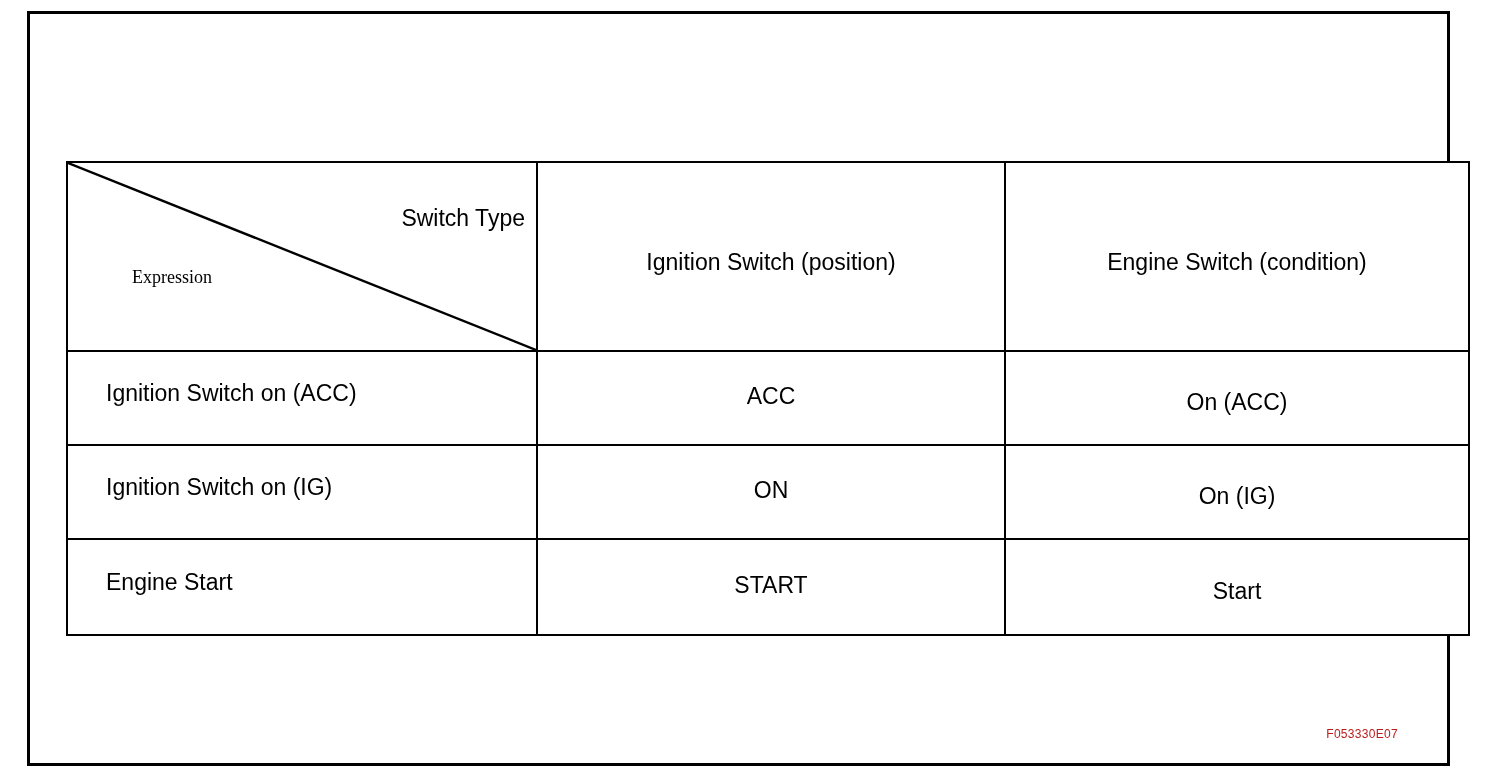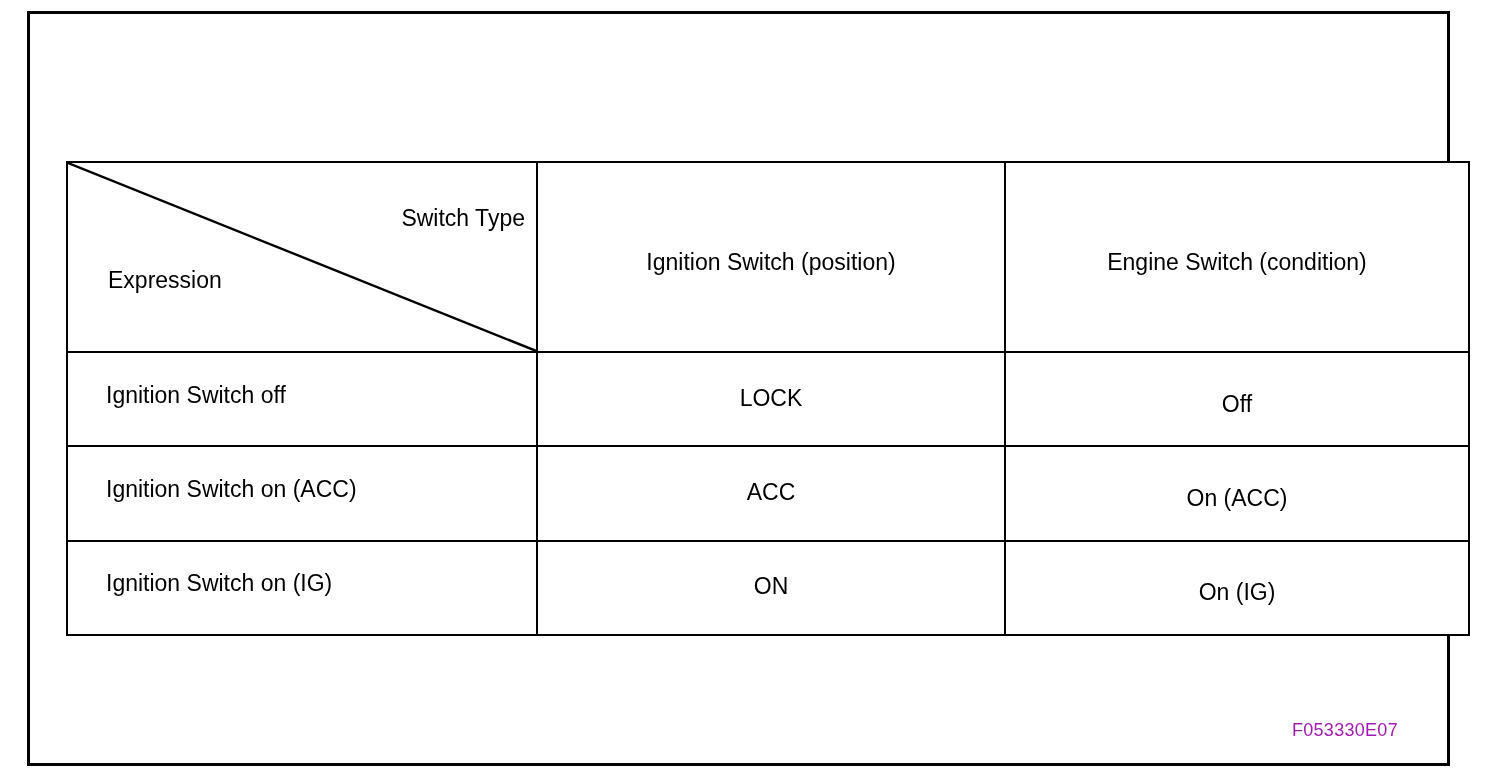--- a/index.html
+++ b/index.html
@@ -84,10 +84,11 @@
   }
   #corner-expression {
     position: absolute;
-    left: 40px;
+    left: 64px;
     top: 104px;
-    font-size: 23px;
+    font-size: 18px;
     white-space: nowrap;
+    font-family: Liberation Serif, serif;
   }
 
   .header-cell {

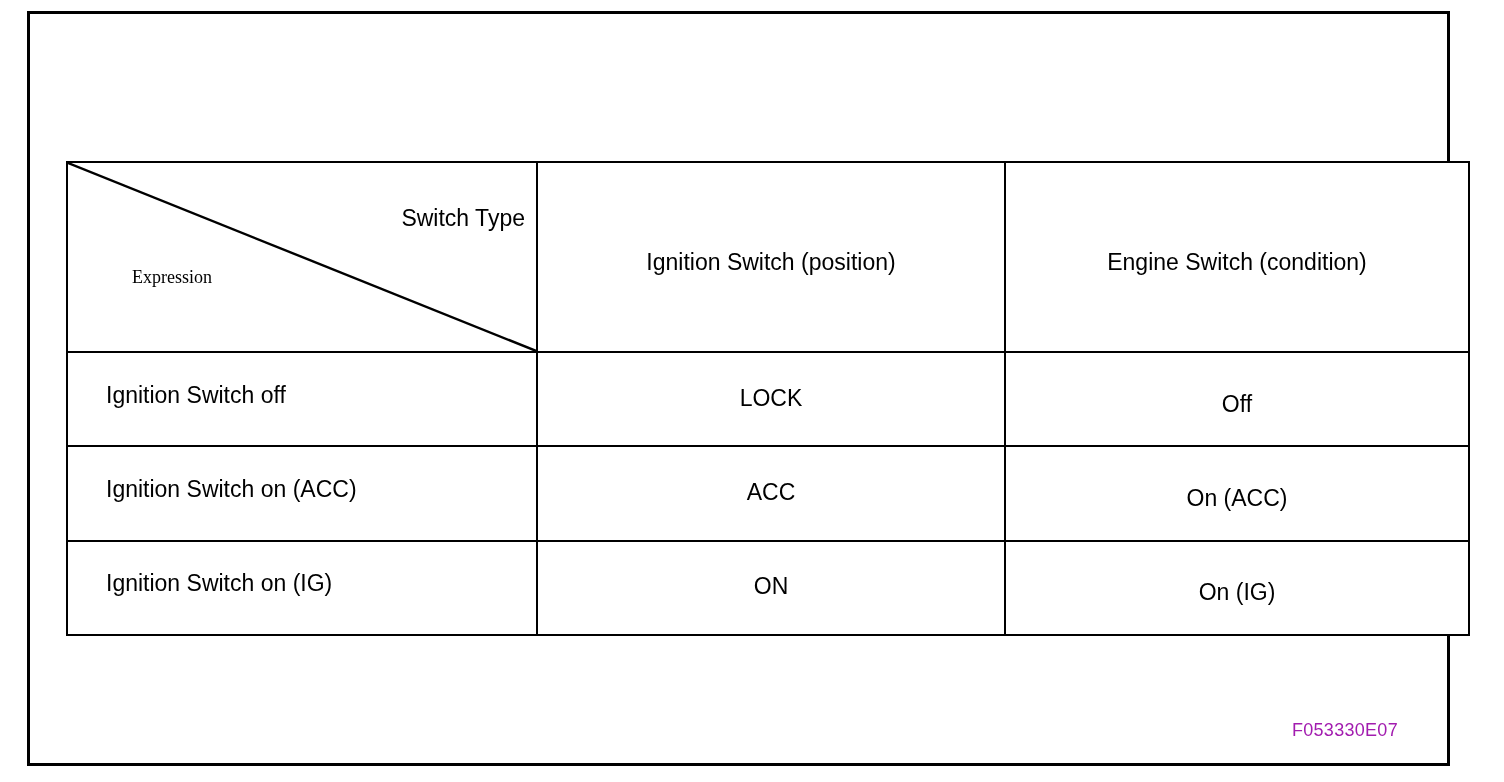--- a/index.html
+++ b/index.html
@@ -177,17 +177,6 @@
           </td>
         </tr>
 
-        <tr class="row-body">
-          <td class="col-expression cell-expression">
-            <span class="lbl">Ignition Switch off</span>
-          </td>
-          <td class="col-ignition cell-ignition">
-            <span class="lbl">LOCK</span>
-          </td>
-          <td class="col-engine cell-engine">
-            <span class="lbl">Off</span>
-          </td>
-        </tr>
 
         <tr class="row-body">
           <td class="col-expression cell-expression">

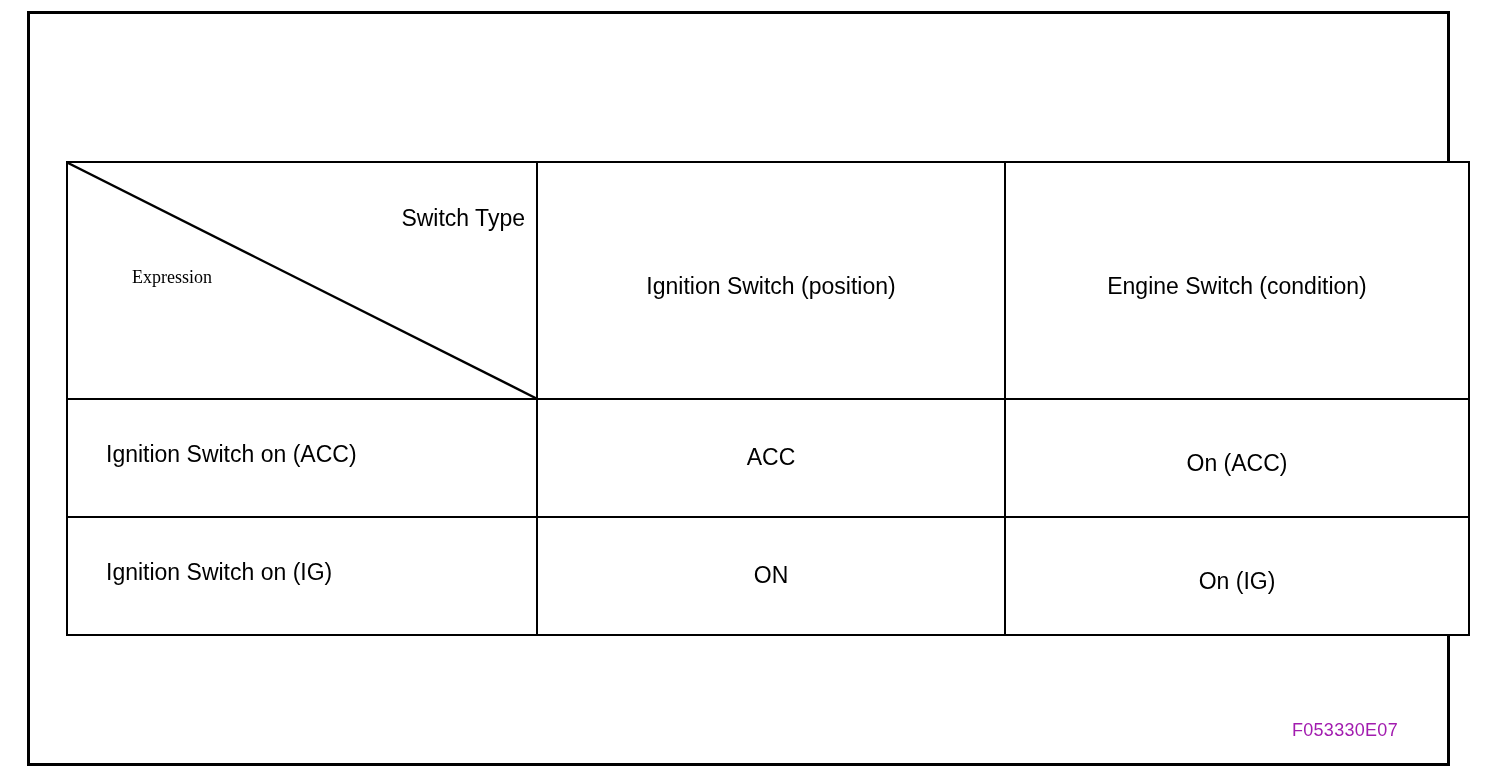--- a/index.html
+++ b/index.html
@@ -202,6 +202,17 @@
           </td>
         </tr>
 
+        <tr class="row-last">
+          <td class="col-expression cell-expression">
+            <span class="lbl">Engine Start</span>
+          </td>
+          <td class="col-ignition cell-ignition">
+            <span class="lbl">START</span>
+          </td>
+          <td class="col-engine cell-engine">
+            <span class="lbl">Start</span>
+          </td>
+        </tr>
       </tbody>
     </table>
 

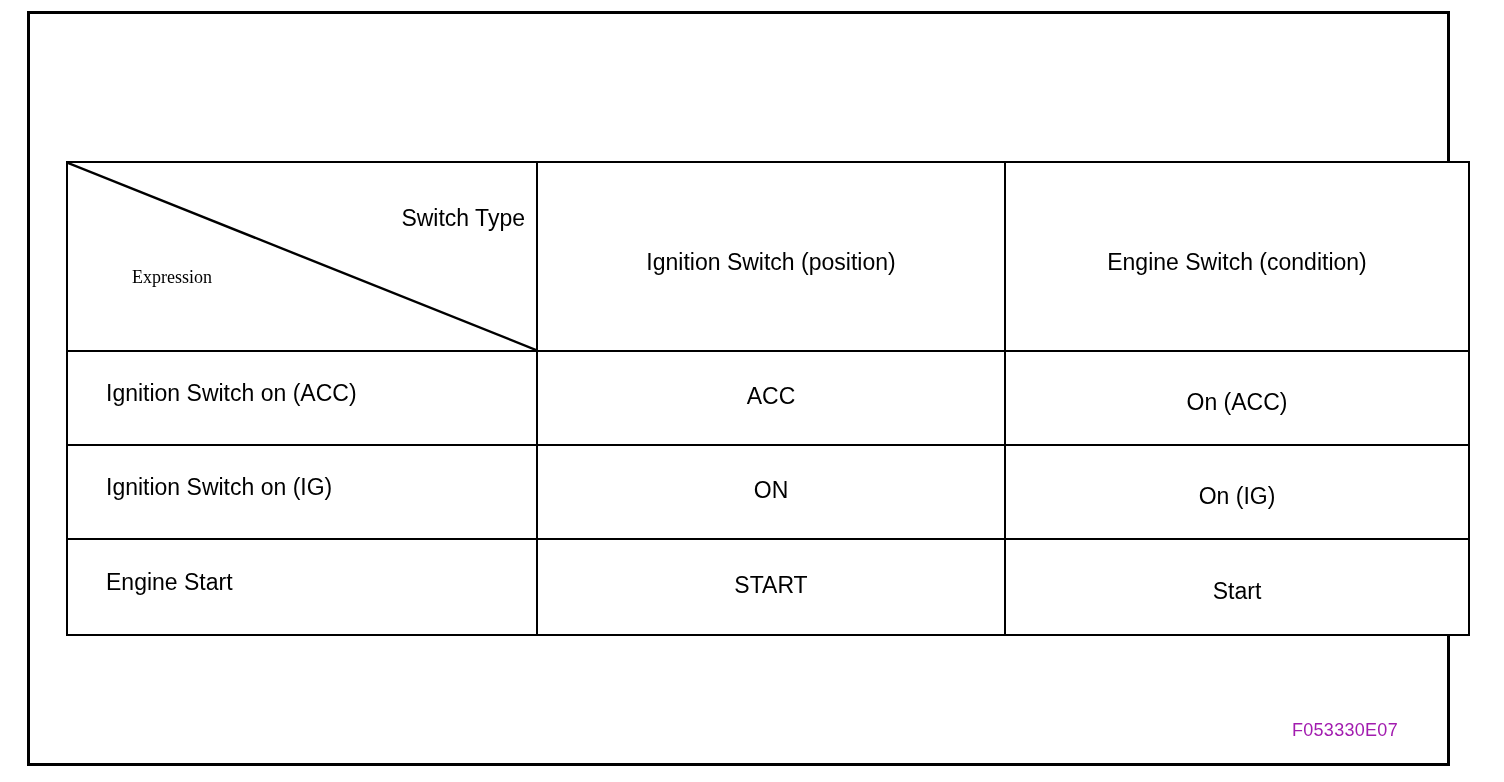--- a/index.html
+++ b/index.html
@@ -147,9 +147,9 @@
     position: absolute;
     right: 49px;
     bottom: 22px;
-    font-size: 18px;
+    font-size: 12px;
     letter-spacing: 0.3px;
-    color: #a21caf;
+    color: #b91c1c;
     white-space: nowrap;
   }
 </style>

